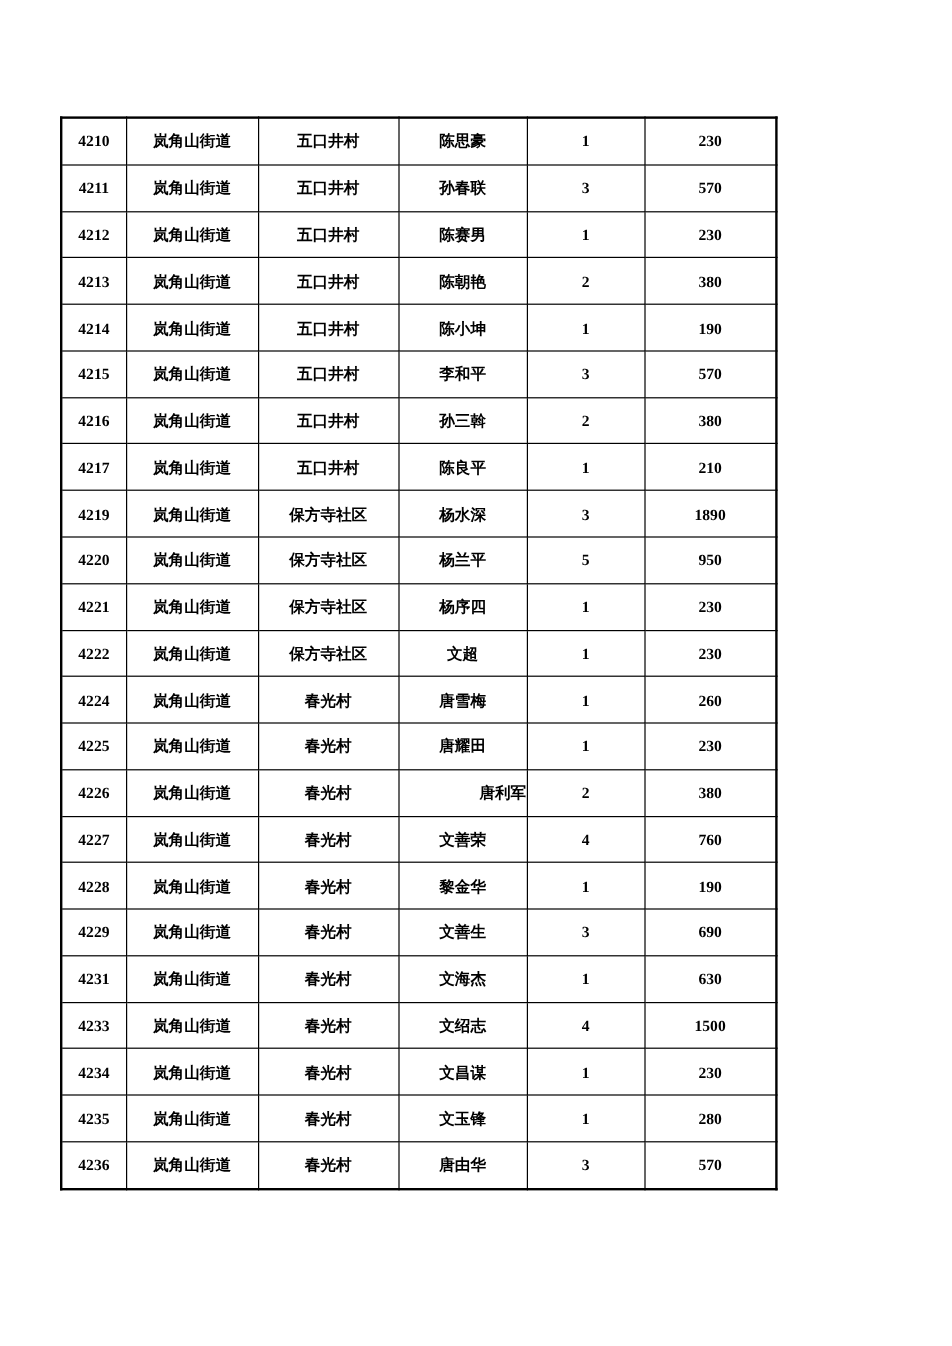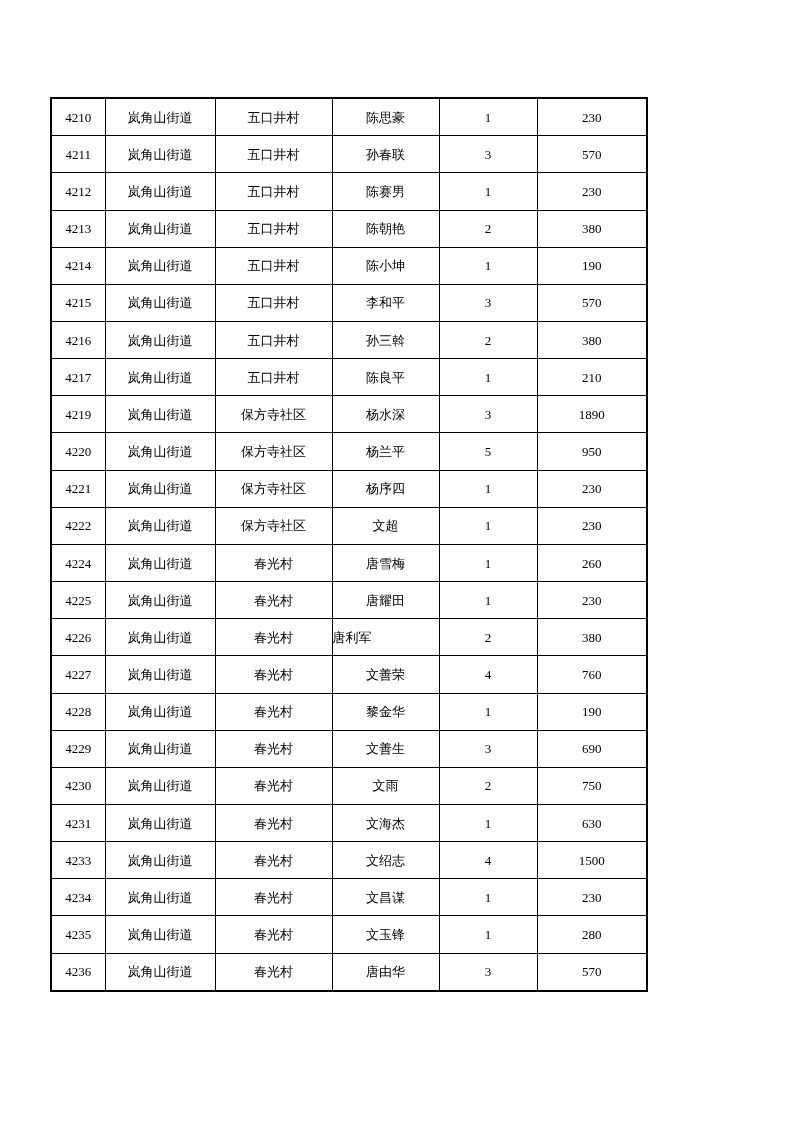--- a/index.html
+++ b/index.html
@@ -15,6 +15,7 @@
     overflow: hidden;
     font-family: "Liberation Serif", "DejaVu Serif", serif;
     color: #000000;
+    font-weight: bold;
   }
   table.data-table {
     position: absolute;

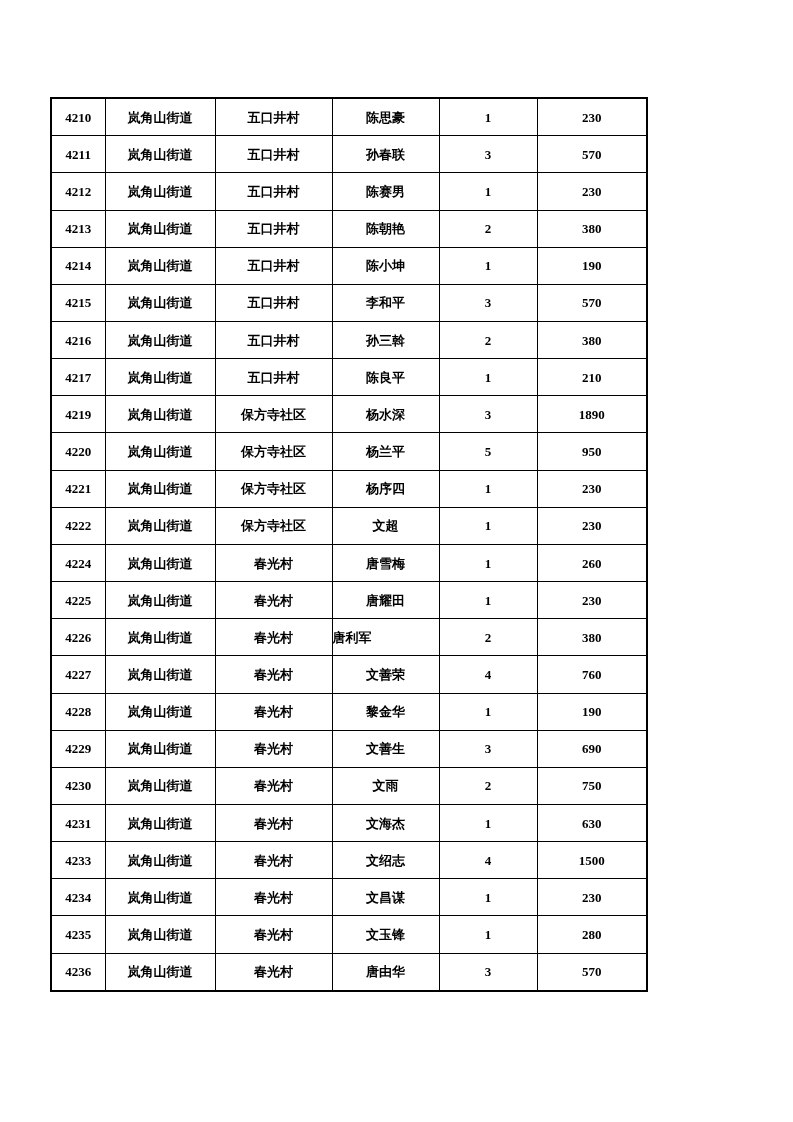--- a/index.html
+++ b/index.html
@@ -40,7 +40,7 @@
     color: #000000;
   }
   table.data-table td.name-left {
-    text-align: left;
+    text-align: right;
     padding-left: 0px;
   }
   col.c-serial  { width: 54px; }

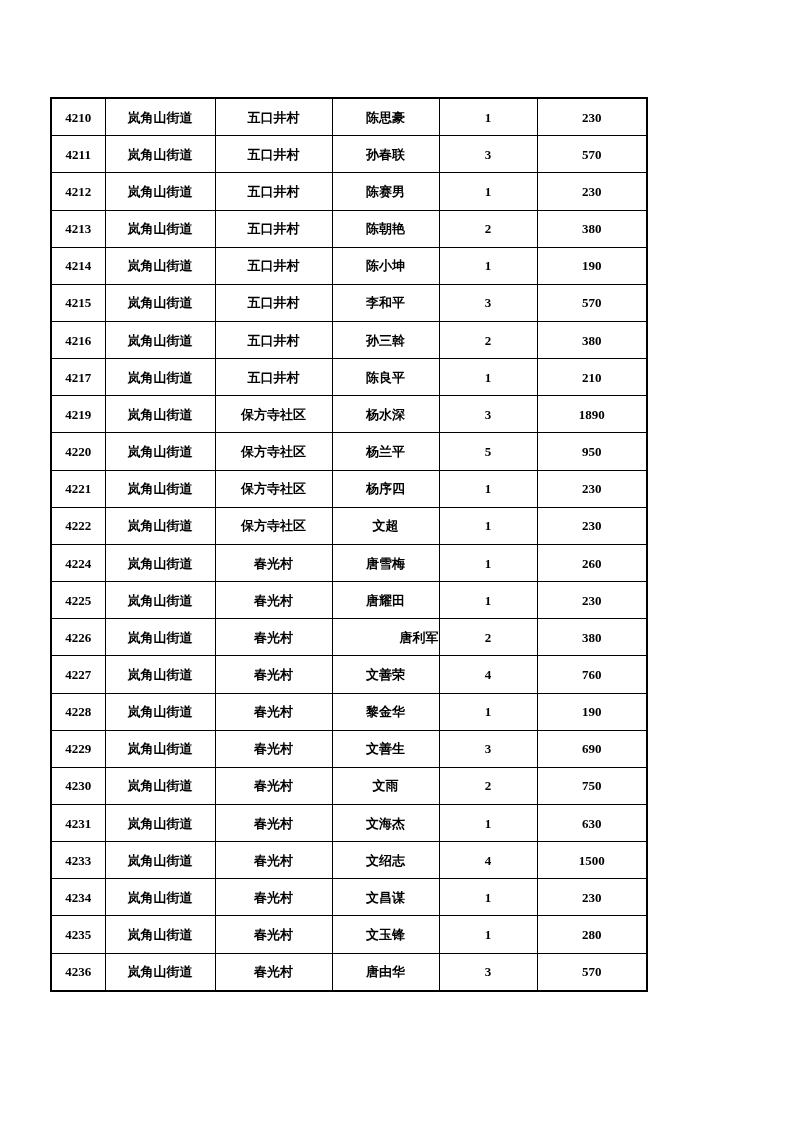--- a/index.html
+++ b/index.html
@@ -209,14 +209,6 @@
           <td>690</td>
         </tr>
         <tr>
-          <td>4230</td>
-          <td>岚角山街道</td>
-          <td>春光村</td>
-          <td>文雨</td>
-          <td>2</td>
-          <td>750</td>
-        </tr>
-        <tr>
           <td>4231</td>
           <td>岚角山街道</td>
           <td>春光村</td>

